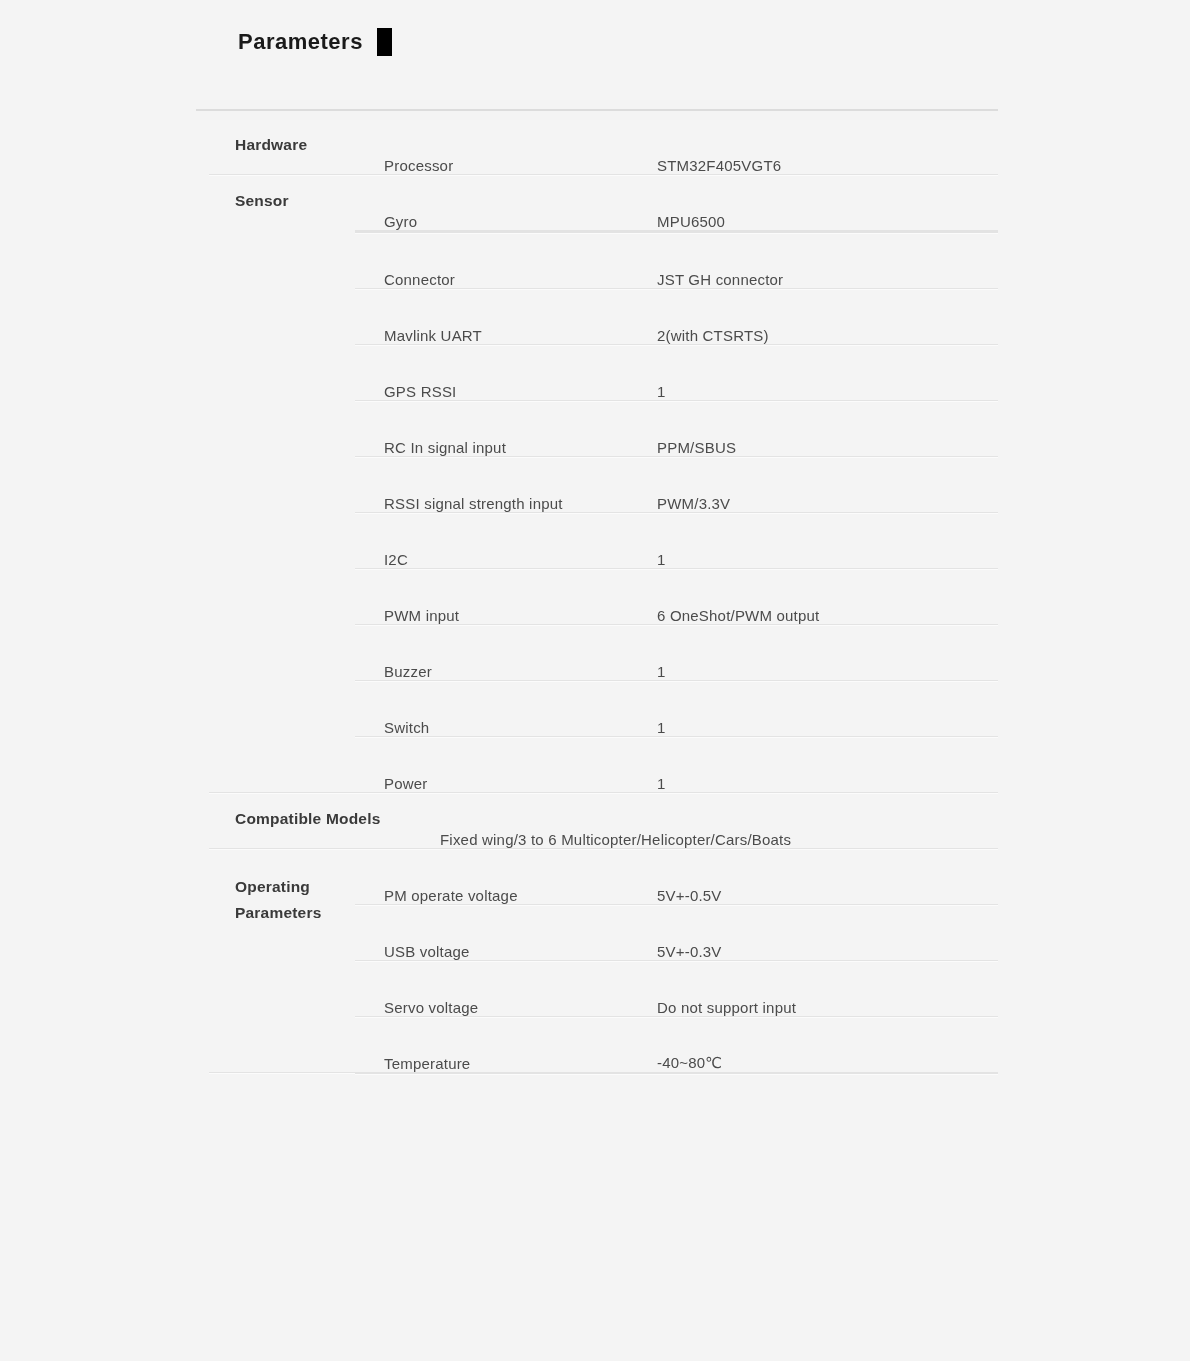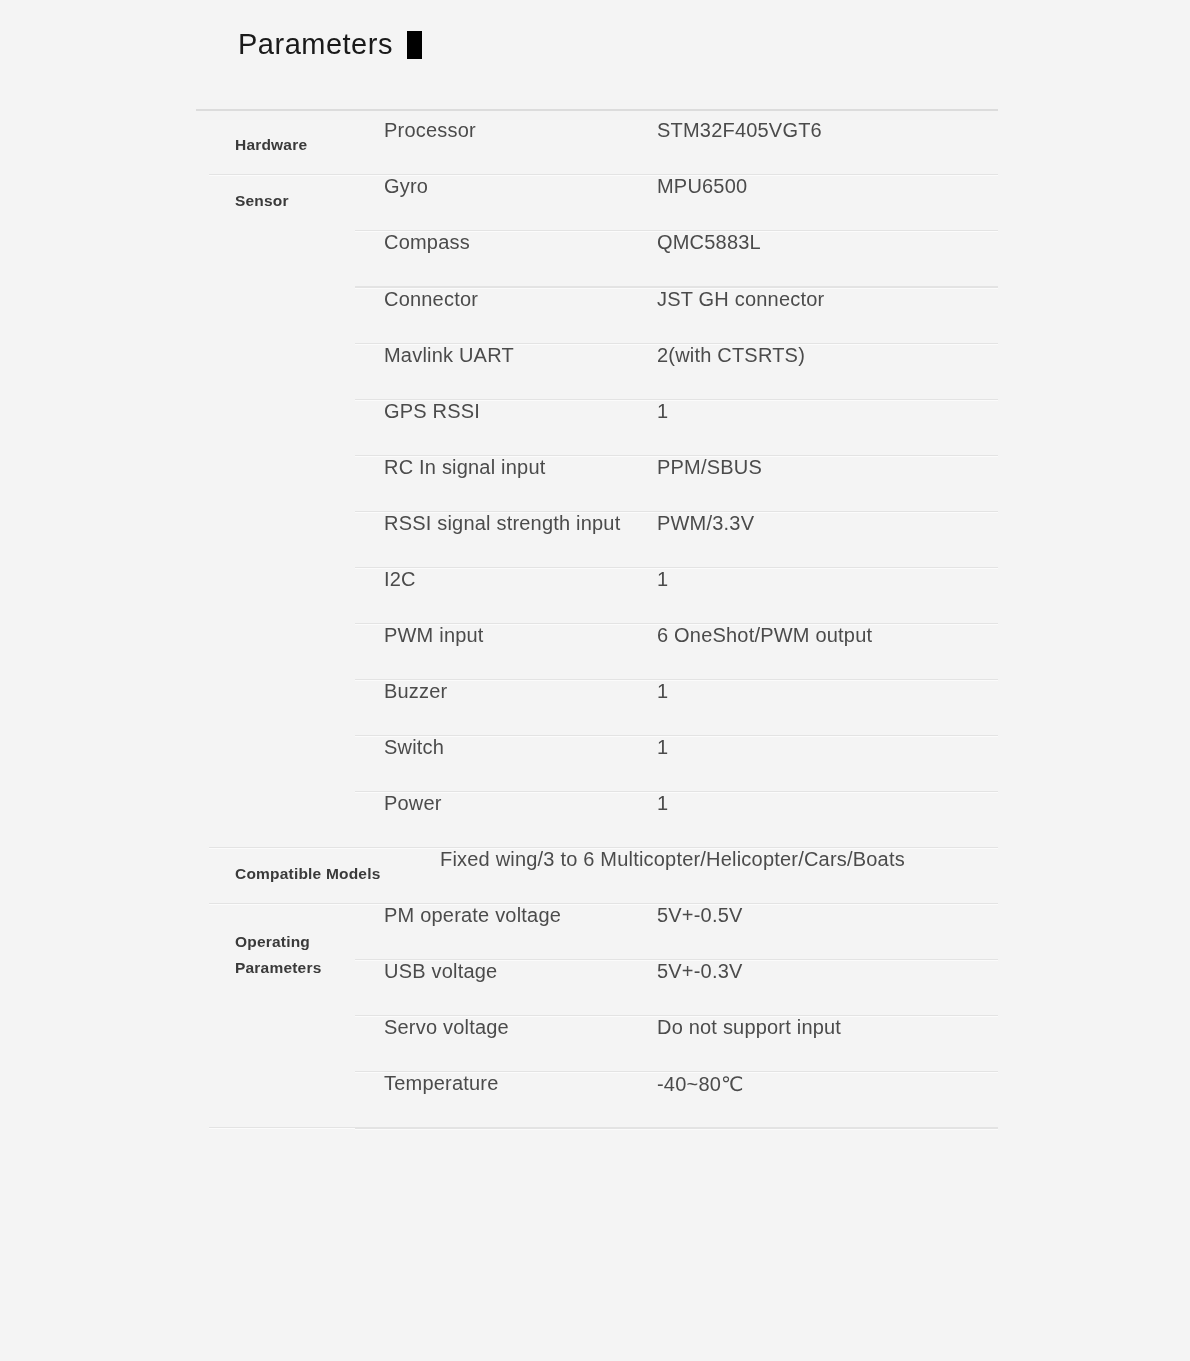--- a/index.html
+++ b/index.html
@@ -25,8 +25,8 @@
     display: flex;
     align-items: center;
     color: var(--title-text);
-    font-size: 29px;
-    font-weight: 400;
+    font-size: 22px;
+    font-weight: 700;
     letter-spacing: 0.5px;
   }
   .title-block {

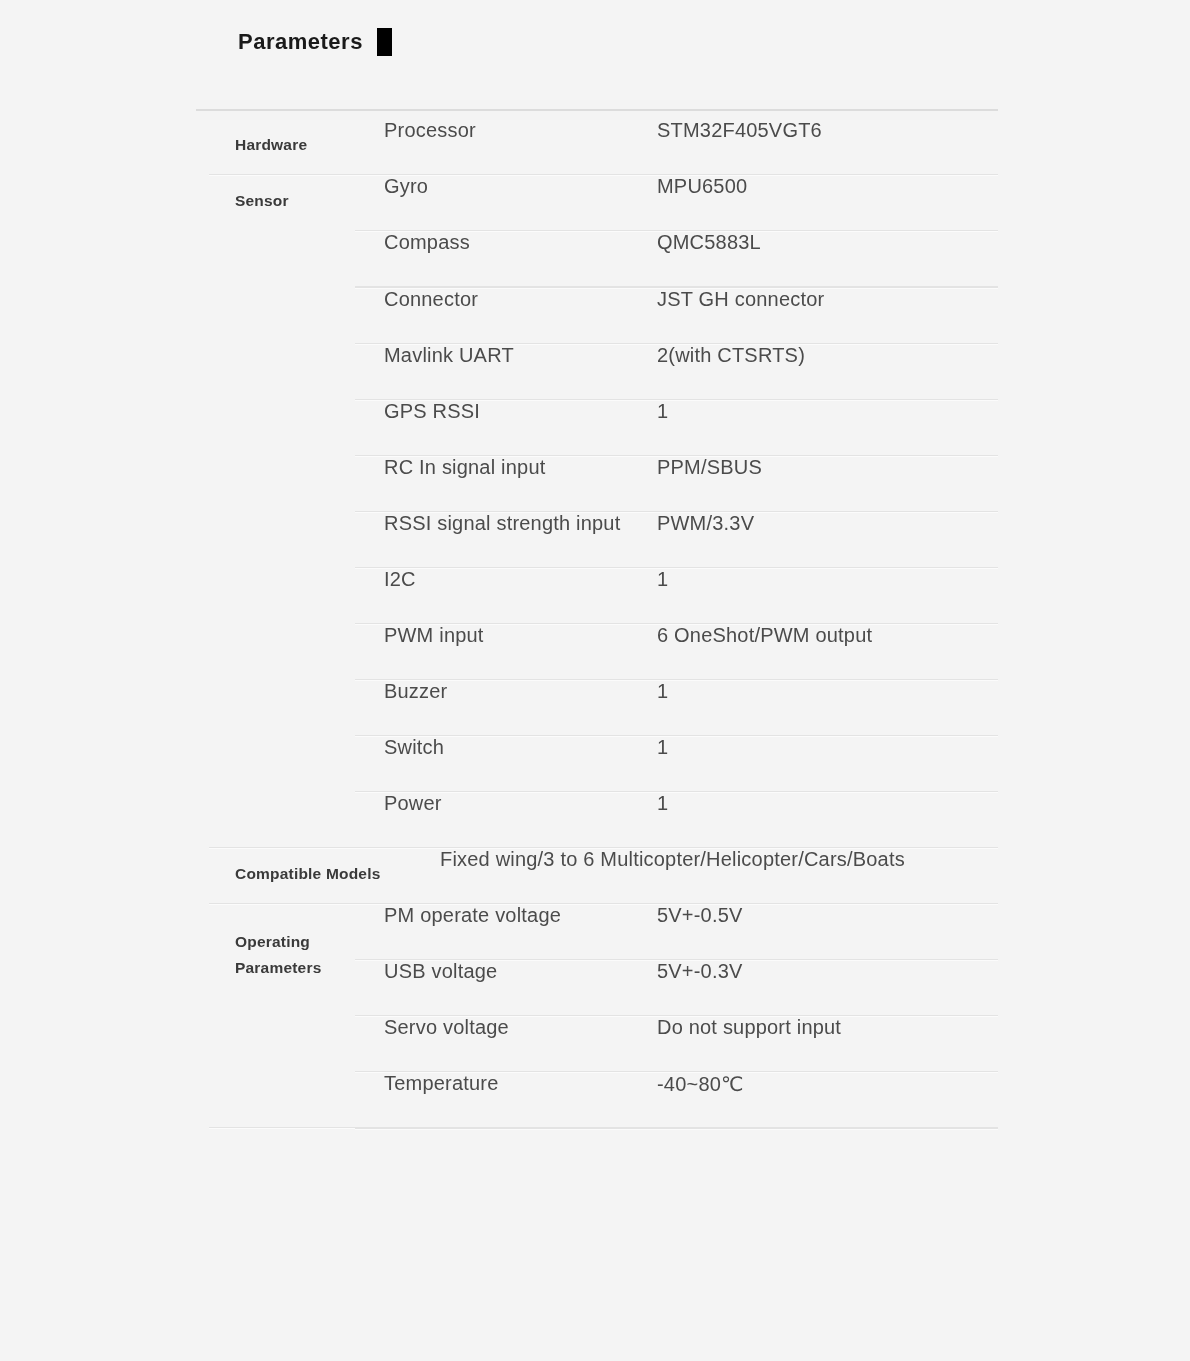--- a/index.html
+++ b/index.html
@@ -66,8 +66,8 @@
   .row {
     height: 55px;
     display: flex;
-    align-items: flex-start;
-    font-size: 20px;
+    align-items: flex-end;
+    font-size: 15px;
     color: var(--row-text);
     letter-spacing: 0.2px;
   }

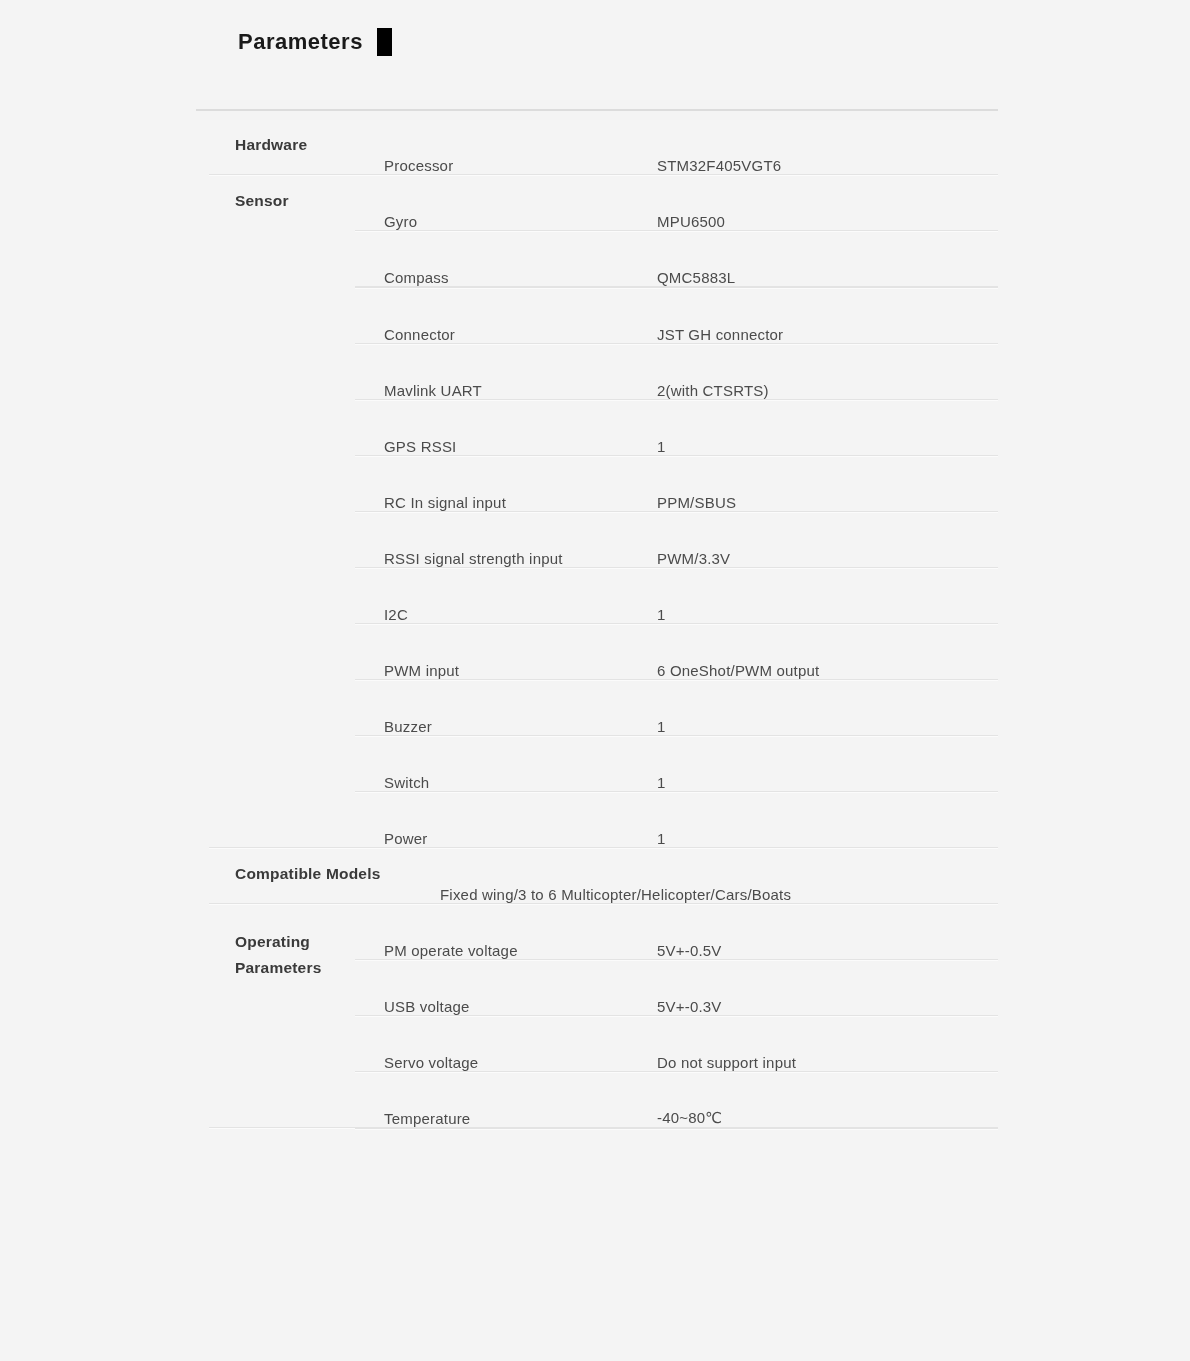--- a/index.html
+++ b/index.html
@@ -117,10 +117,6 @@
           <div class="row-value">MPU6500</div>
         </div>
         <div class="divider-indent"></div>
-        <div class="row">
-          <div class="row-label">Compass</div>
-          <div class="row-value">QMC5883L</div>
-        </div>
         <div class="divider-indent"></div>
         <div class="divider-indent"></div>
         <div class="row">

